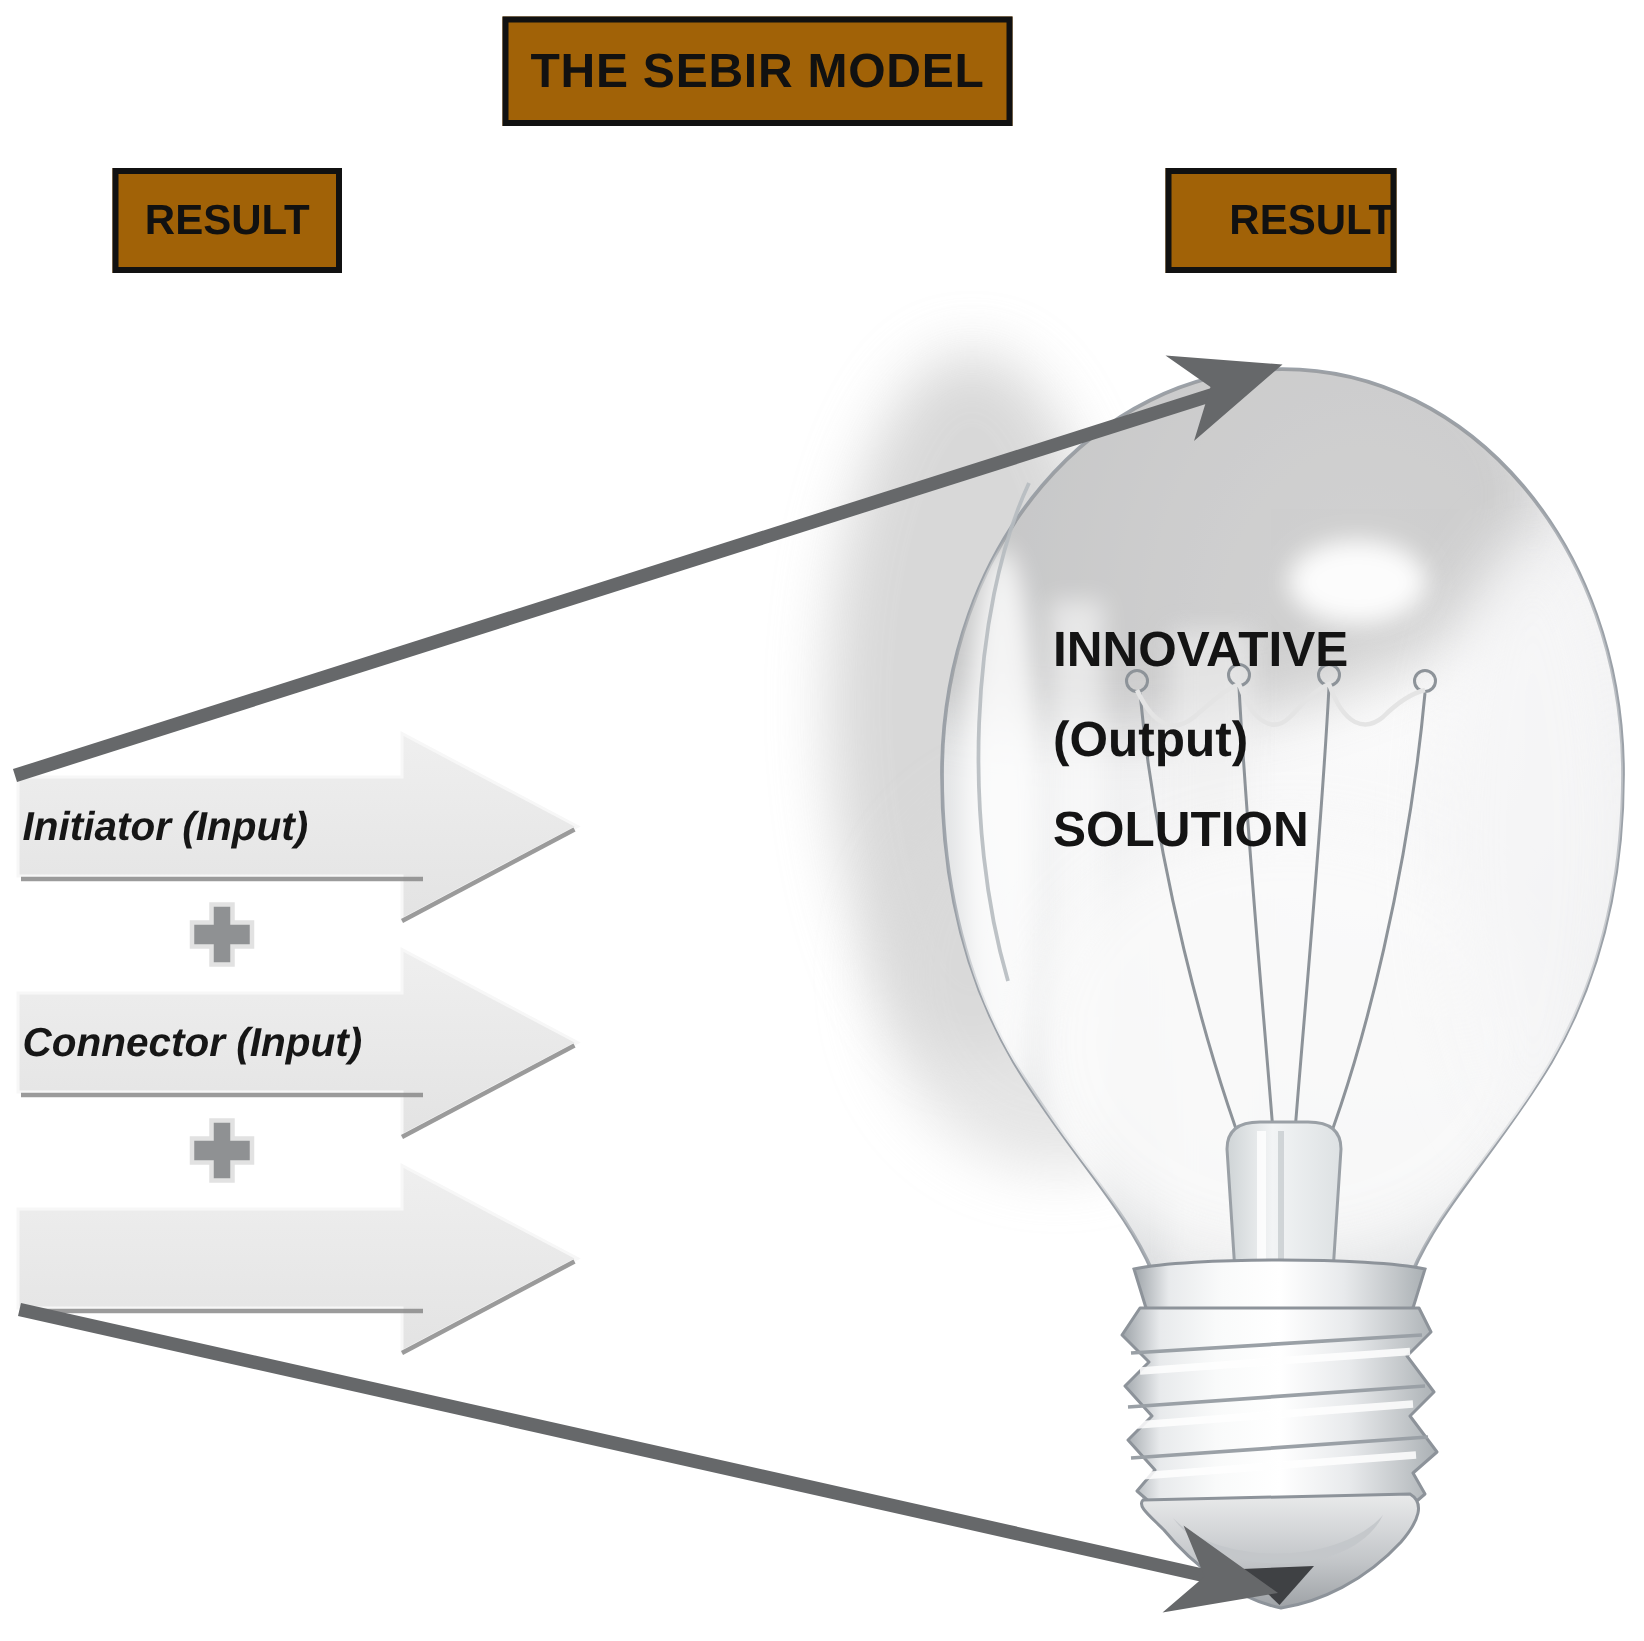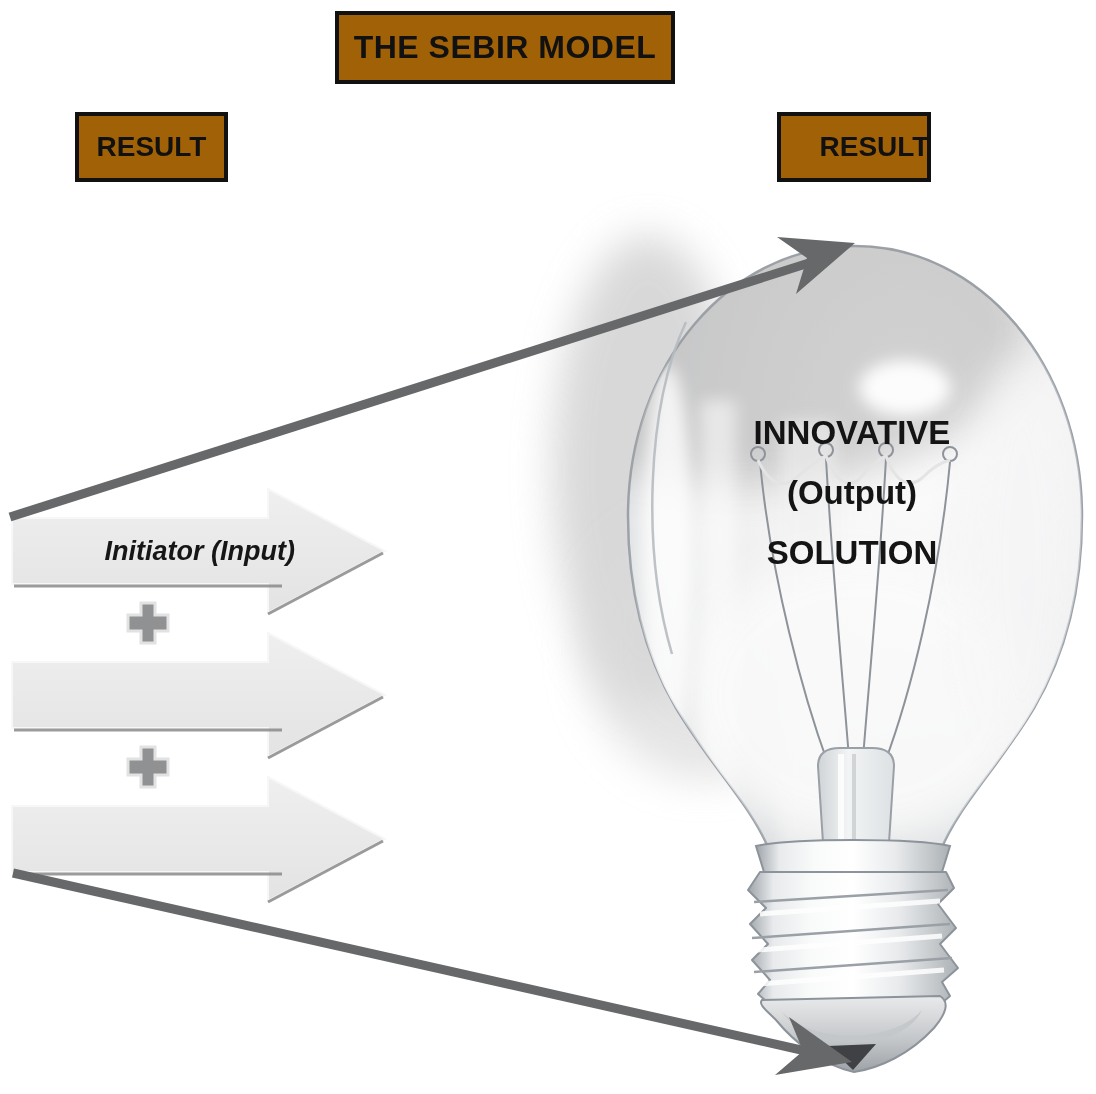--- a/index.html
+++ b/index.html
@@ -22,7 +22,7 @@
   }
   .al-1{top:531px;} .al-2{top:675px;} .al-3{top:819px;}
   .bulb-text{
-    position:absolute;left:702px;top:403px;width:300px;text-align:center;
+    position:absolute;left:702px;top:403px;width:300px;text-align:left;
     font-size:33px;font-weight:bold;color:#141414;line-height:60px;
   }
 </style>

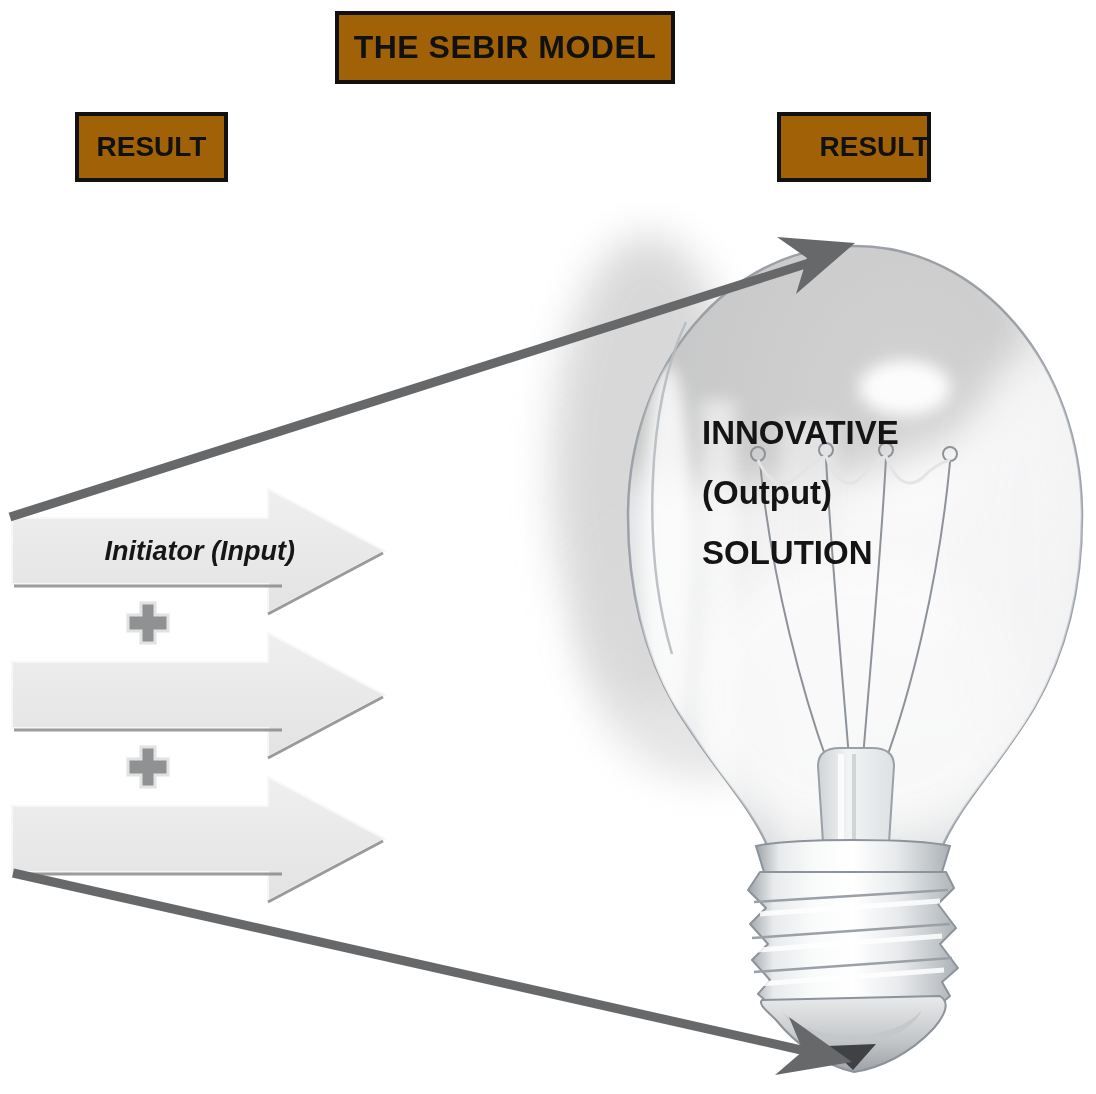--- a/index.html
+++ b/index.html
@@ -17,7 +17,7 @@
   .effort-box{left:75px;top:112px;width:153px;height:70px;font-size:28px;}
   .result-box{left:777px;top:112px;width:154px;height:70px;font-size:28px;padding-left:41px;}
   .arrow-label{
-    position:absolute;left:15px;width:280px;text-align:right;
+    position:absolute;left:15px;width:280px;text-align:left;
     font-size:27px;font-weight:bold;font-style:italic;color:#161616;line-height:40px;
   }
   .al-1{top:531px;} .al-2{top:675px;} .al-3{top:819px;}

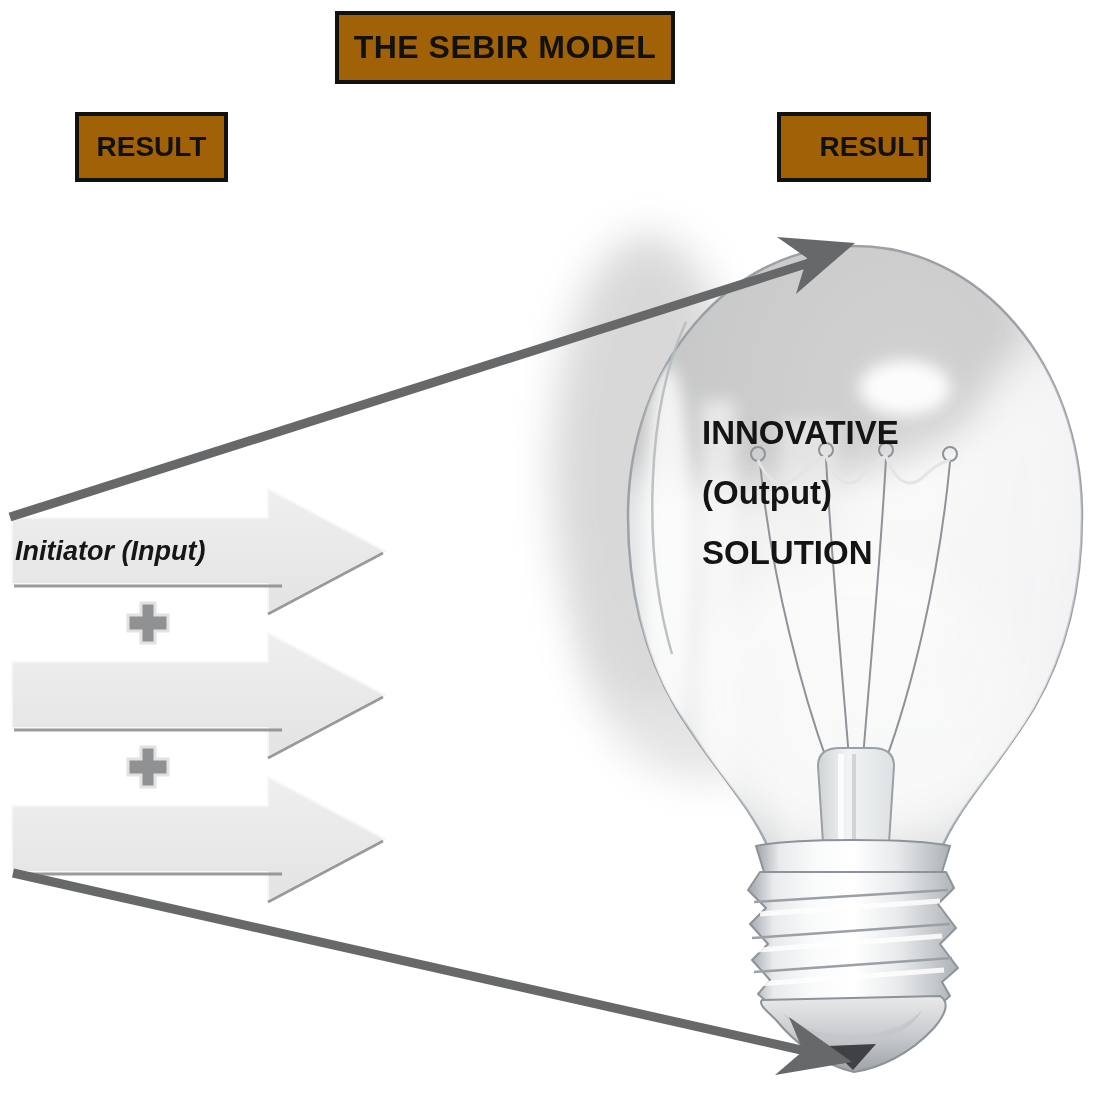--- a/index.html
+++ b/index.html
@@ -170,6 +170,7 @@
   </div>
 
   <div class="arrow-label al-1">Initiator (Input)</div>
+  <div class="arrow-label al-2">Connector (Input)</div>
 
   <div class="bulb-text">
     <div>INNOVATIVE</div>

